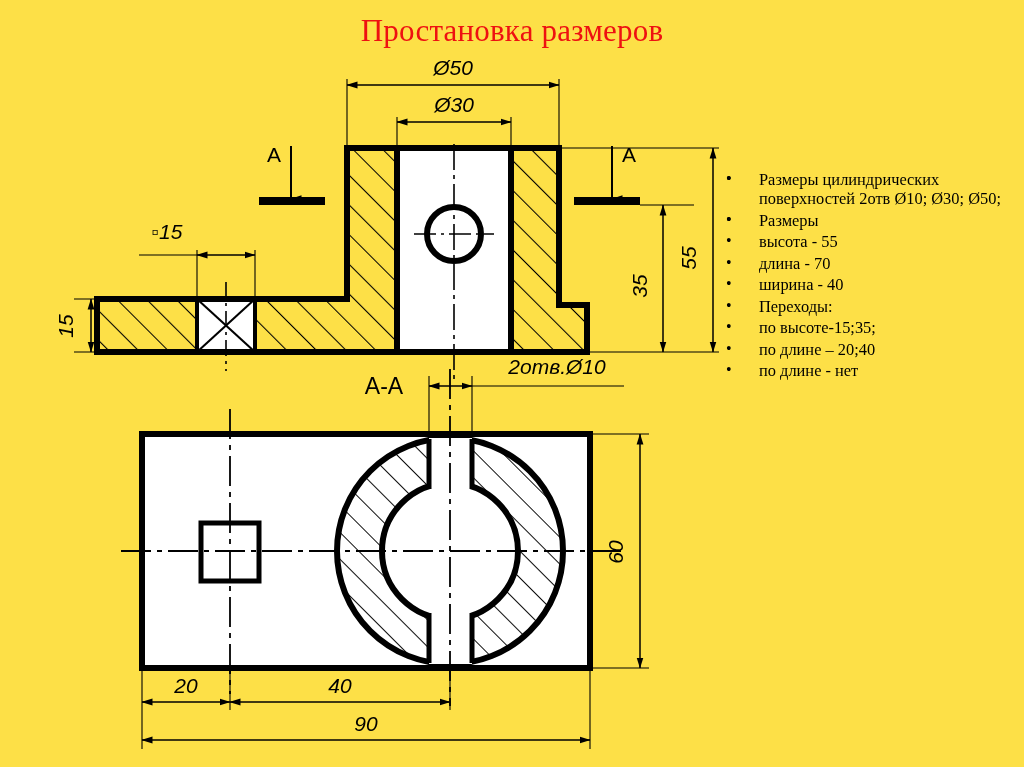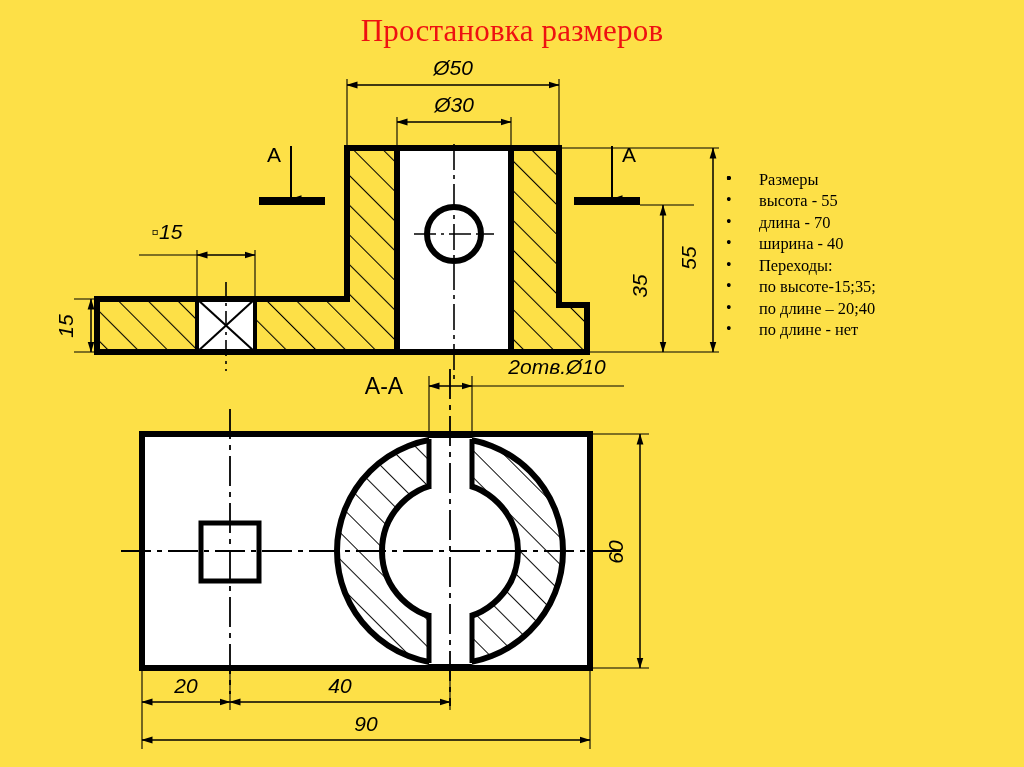--- a/index.html
+++ b/index.html
@@ -265,7 +265,7 @@
   <div id="bullet-panel">
     <ul class="bullets">
       <li><span class="dot">•</span></li>
-      <li><span class="dot">•</span></li>
+      <li><span class="dot">•</span><span>Размеры цилиндрических поверхностей 2отв Ø10; Ø30; Ø50;</span></li>
       <li><span class="dot">•</span></li>
       <li><span class="dot">•</span><span>Размеры</span></li>
       <li><span class="dot">•</span><span>высота - 55</span></li>

